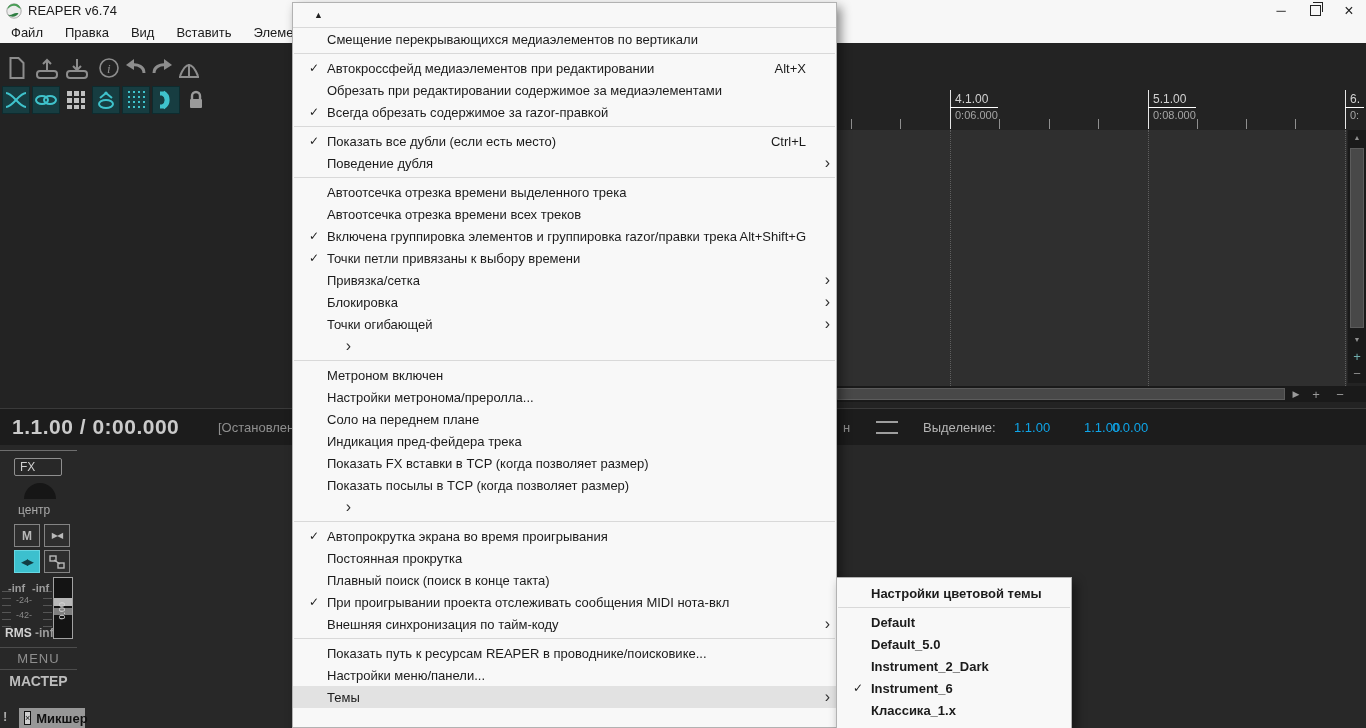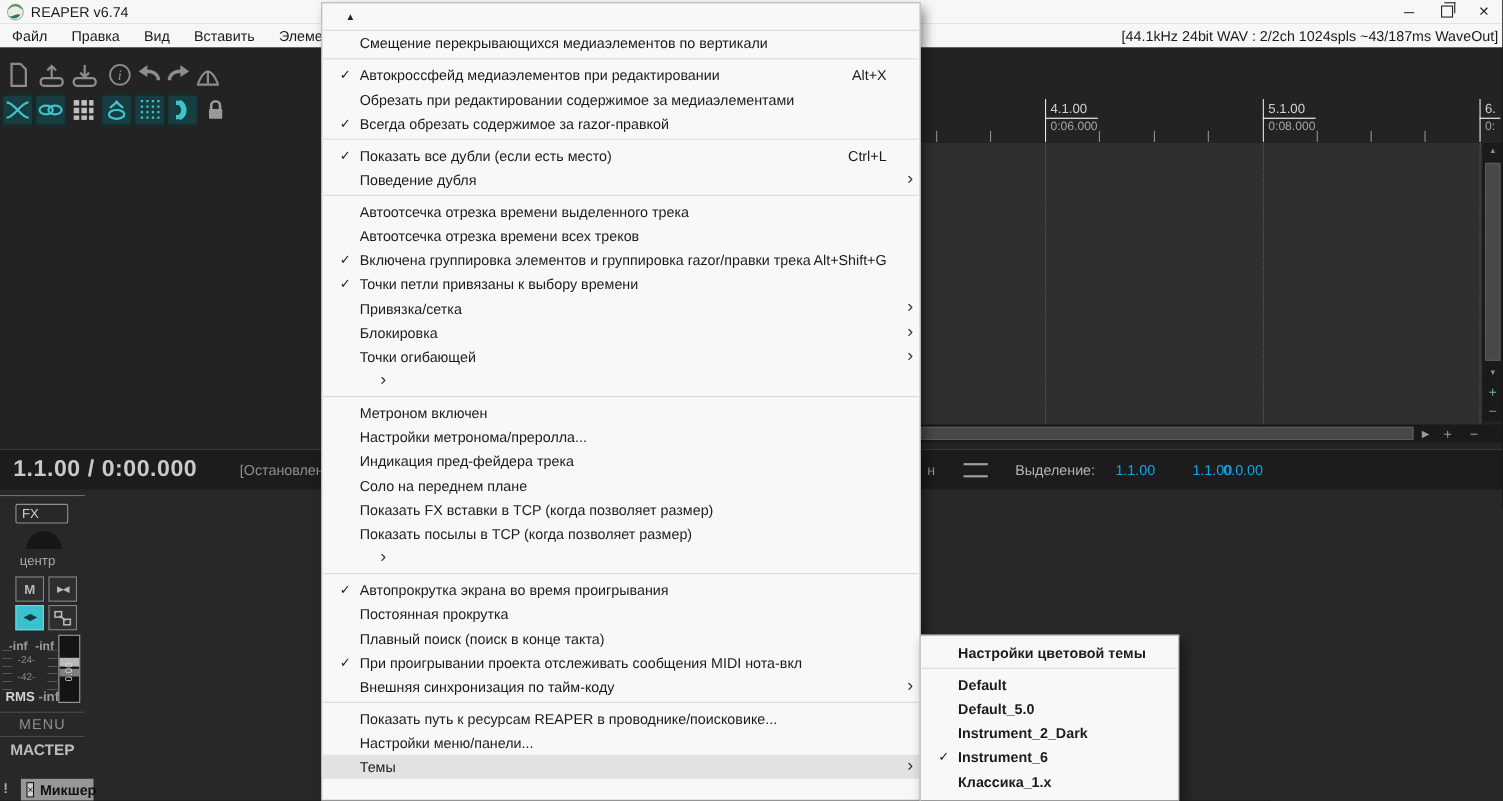--- a/index.html
+++ b/index.html
@@ -118,7 +118,6 @@
     <div class="menubar-item">Вставить</div>
     <div class="menubar-item">Элемент</div>
     <div class="menubar-item">Трек</div>
-    <div class="audioinfo">[44.1kHz 24bit WAV : 2/2ch 1024spls ~43/187ms WaveOut]</div>
   </div>
 
   <div class="tb-row1">

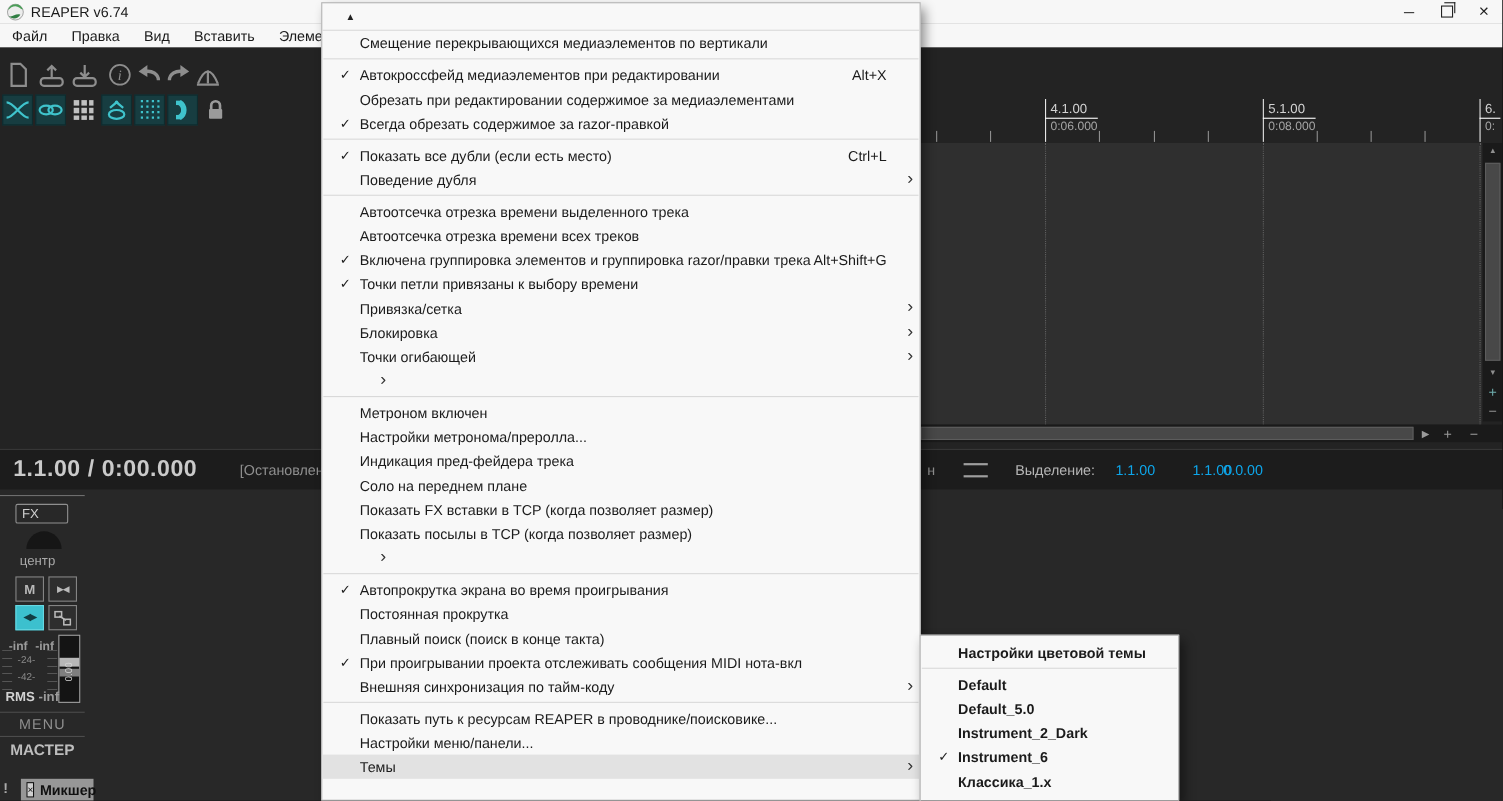--- a/index.html
+++ b/index.html
@@ -433,13 +433,13 @@
       </div>
     <div class="mi">
         <span class="chk"></span>
+        <span class="lbl">Соло на переднем плане</span>
+        <span class="sc"></span>
+        <span class="ar"></span>
+      </div>
+    <div class="mi">
+        <span class="chk"></span>
         <span class="lbl">Индикация пред-фейдера трека</span>
-        <span class="sc"></span>
-        <span class="ar"></span>
-      </div>
-    <div class="mi">
-        <span class="chk"></span>
-        <span class="lbl">Соло на переднем плане</span>
         <span class="sc"></span>
         <span class="ar"></span>
       </div>

